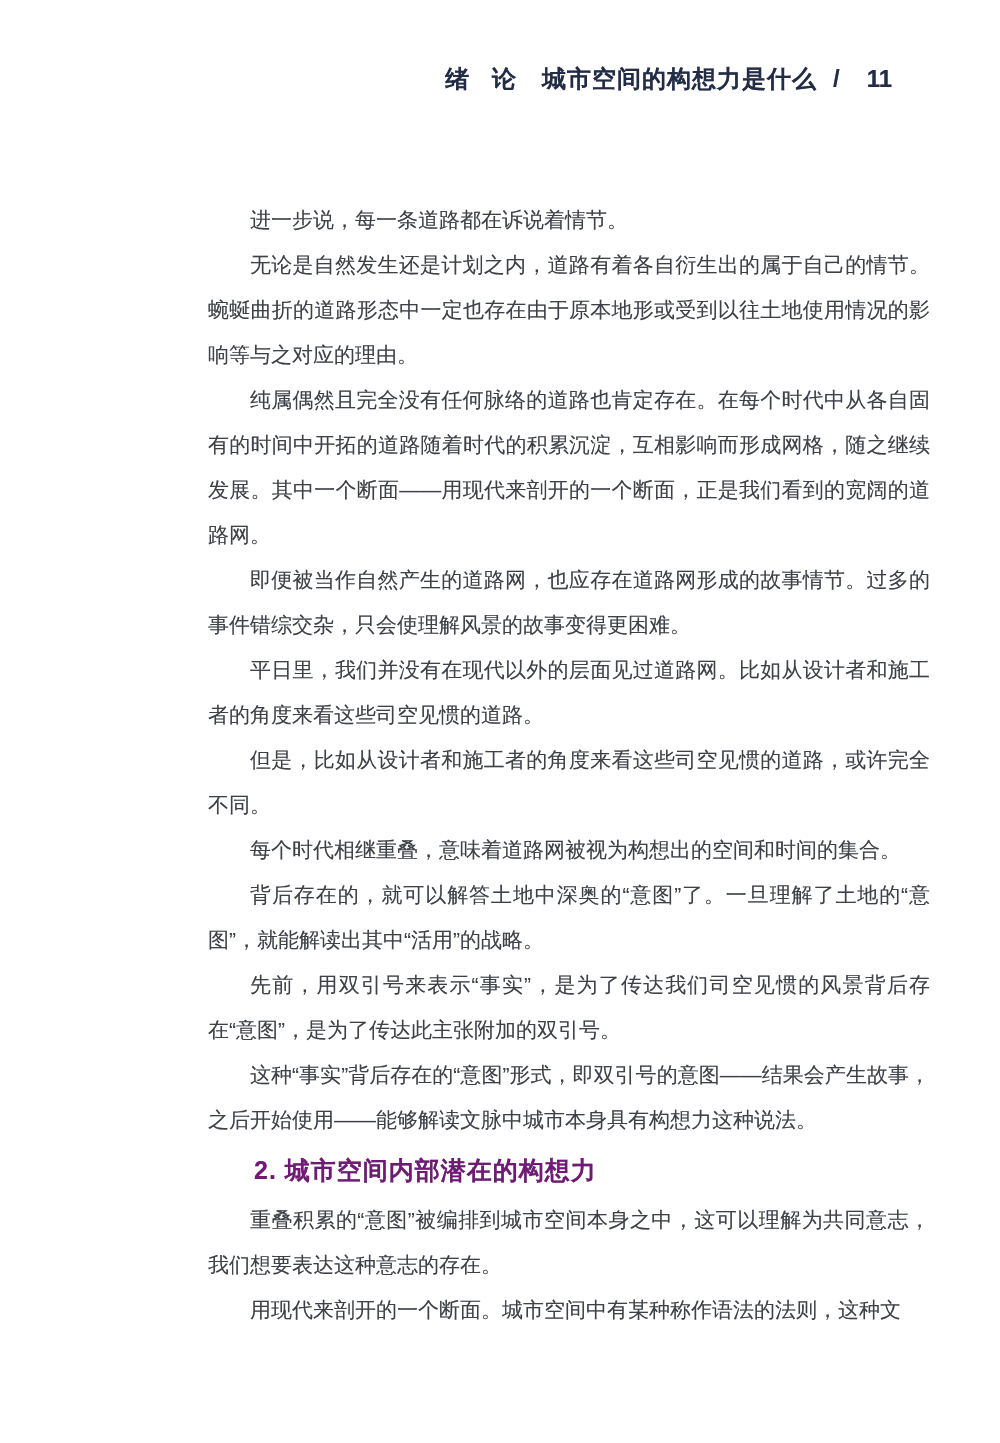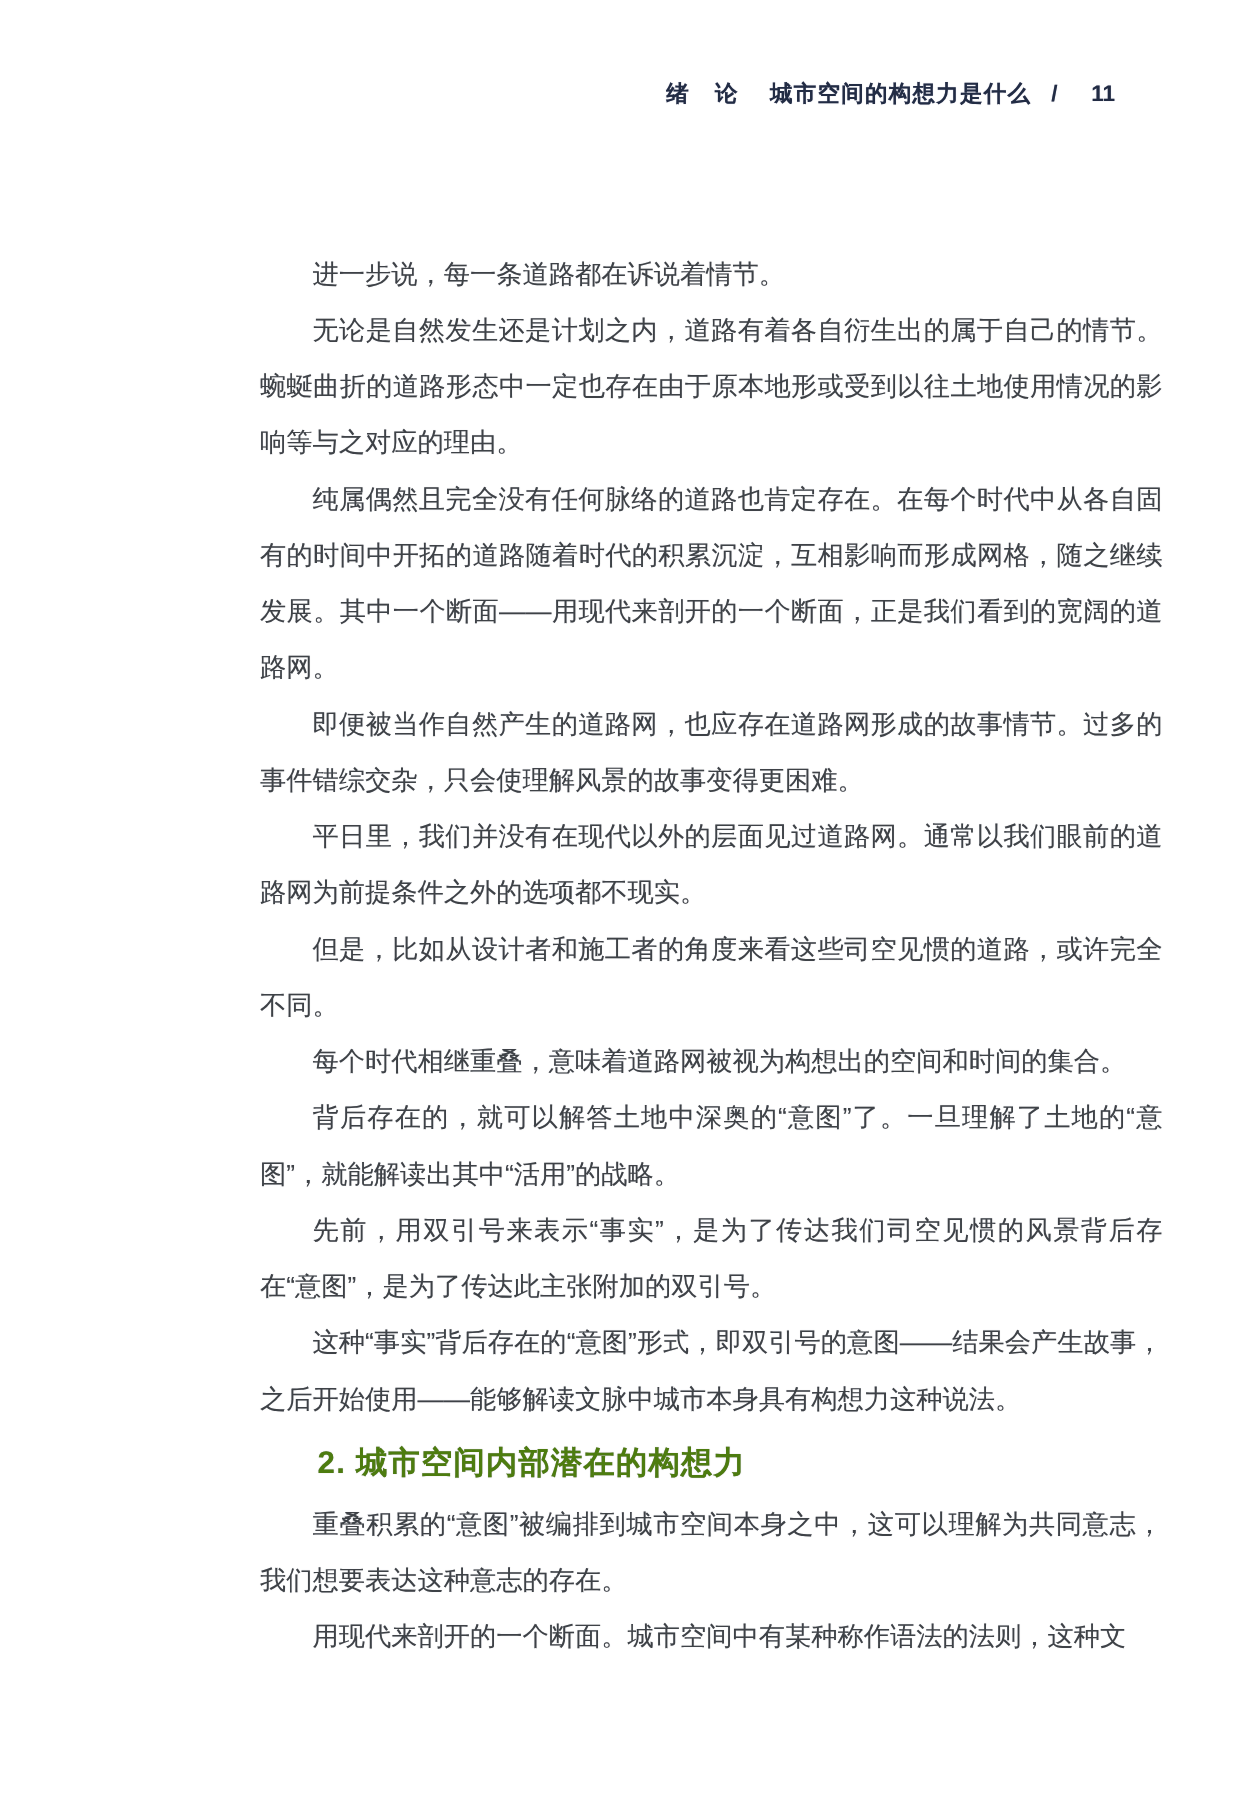--- a/index.html
+++ b/index.html
@@ -21,7 +21,7 @@
     left: 0;
     right: 108px;
     text-align: right;
-    font-size: 18px;
+    font-size: 24px;
     font-weight: bold;
     color: #222c44;
     letter-spacing: 1px;

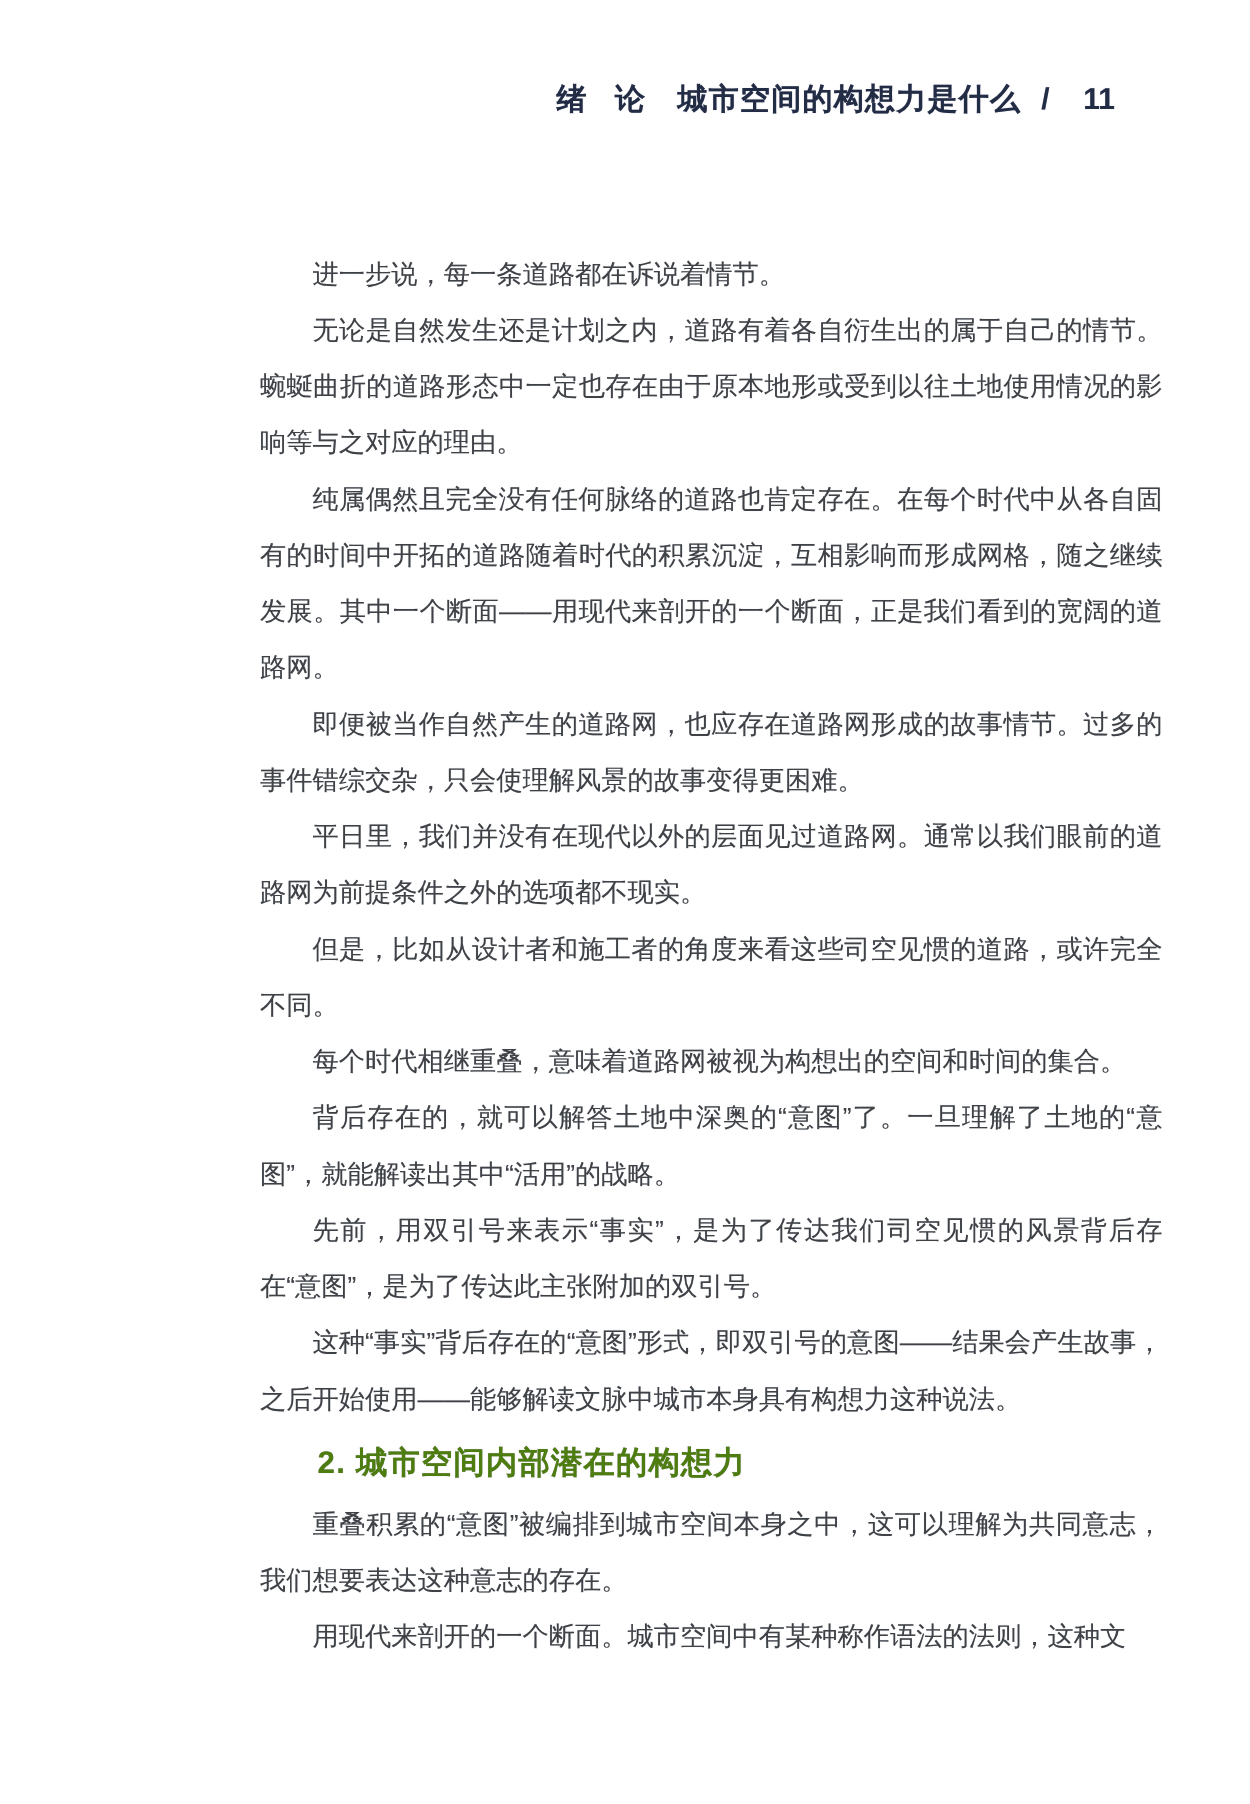--- a/index.html
+++ b/index.html
@@ -84,7 +84,7 @@
       <p class="body-paragraph">无论是自然发生还是计划之内，道路有着各自衍生出的属于自己的情节。蜿蜒曲折的道路形态中一定也存在由于原本地形或受到以往土地使用情况的影响等与之对应的理由。</p>
       <p class="body-paragraph">纯属偶然且完全没有任何脉络的道路也肯定存在。在每个时代中从各自固有的时间中开拓的道路随着时代的积累沉淀，互相影响而形成网格，随之继续发展。其中一个断面——用现代来剖开的一个断面，正是我们看到的宽阔的道路网。</p>
       <p class="body-paragraph">即便被当作自然产生的道路网，也应存在道路网形成的故事情节。过多的事件错综交杂，只会使理解风景的故事变得更困难。</p>
-      <p class="body-paragraph">平日里，我们并没有在现代以外的层面见过道路网。通常以我们眼前的道路网为前提条件之外的选项都不现实。</p>
+      <p class="body-paragraph">平日里，我们并没有在现代以外的层面见过道路网。比如从设计者和施工者的角度来看这些司空见惯的道路。</p>
       <p class="body-paragraph">但是，比如从设计者和施工者的角度来看这些司空见惯的道路，或许完全不同。</p>
       <p class="body-paragraph">每个时代相继重叠，意味着道路网被视为构想出的空间和时间的集合。</p>
       <p class="body-paragraph">背后存在的，就可以解答土地中深奥的“意图”了。一旦理解了土地的“意图”，就能解读出其中“活用”的战略。</p>

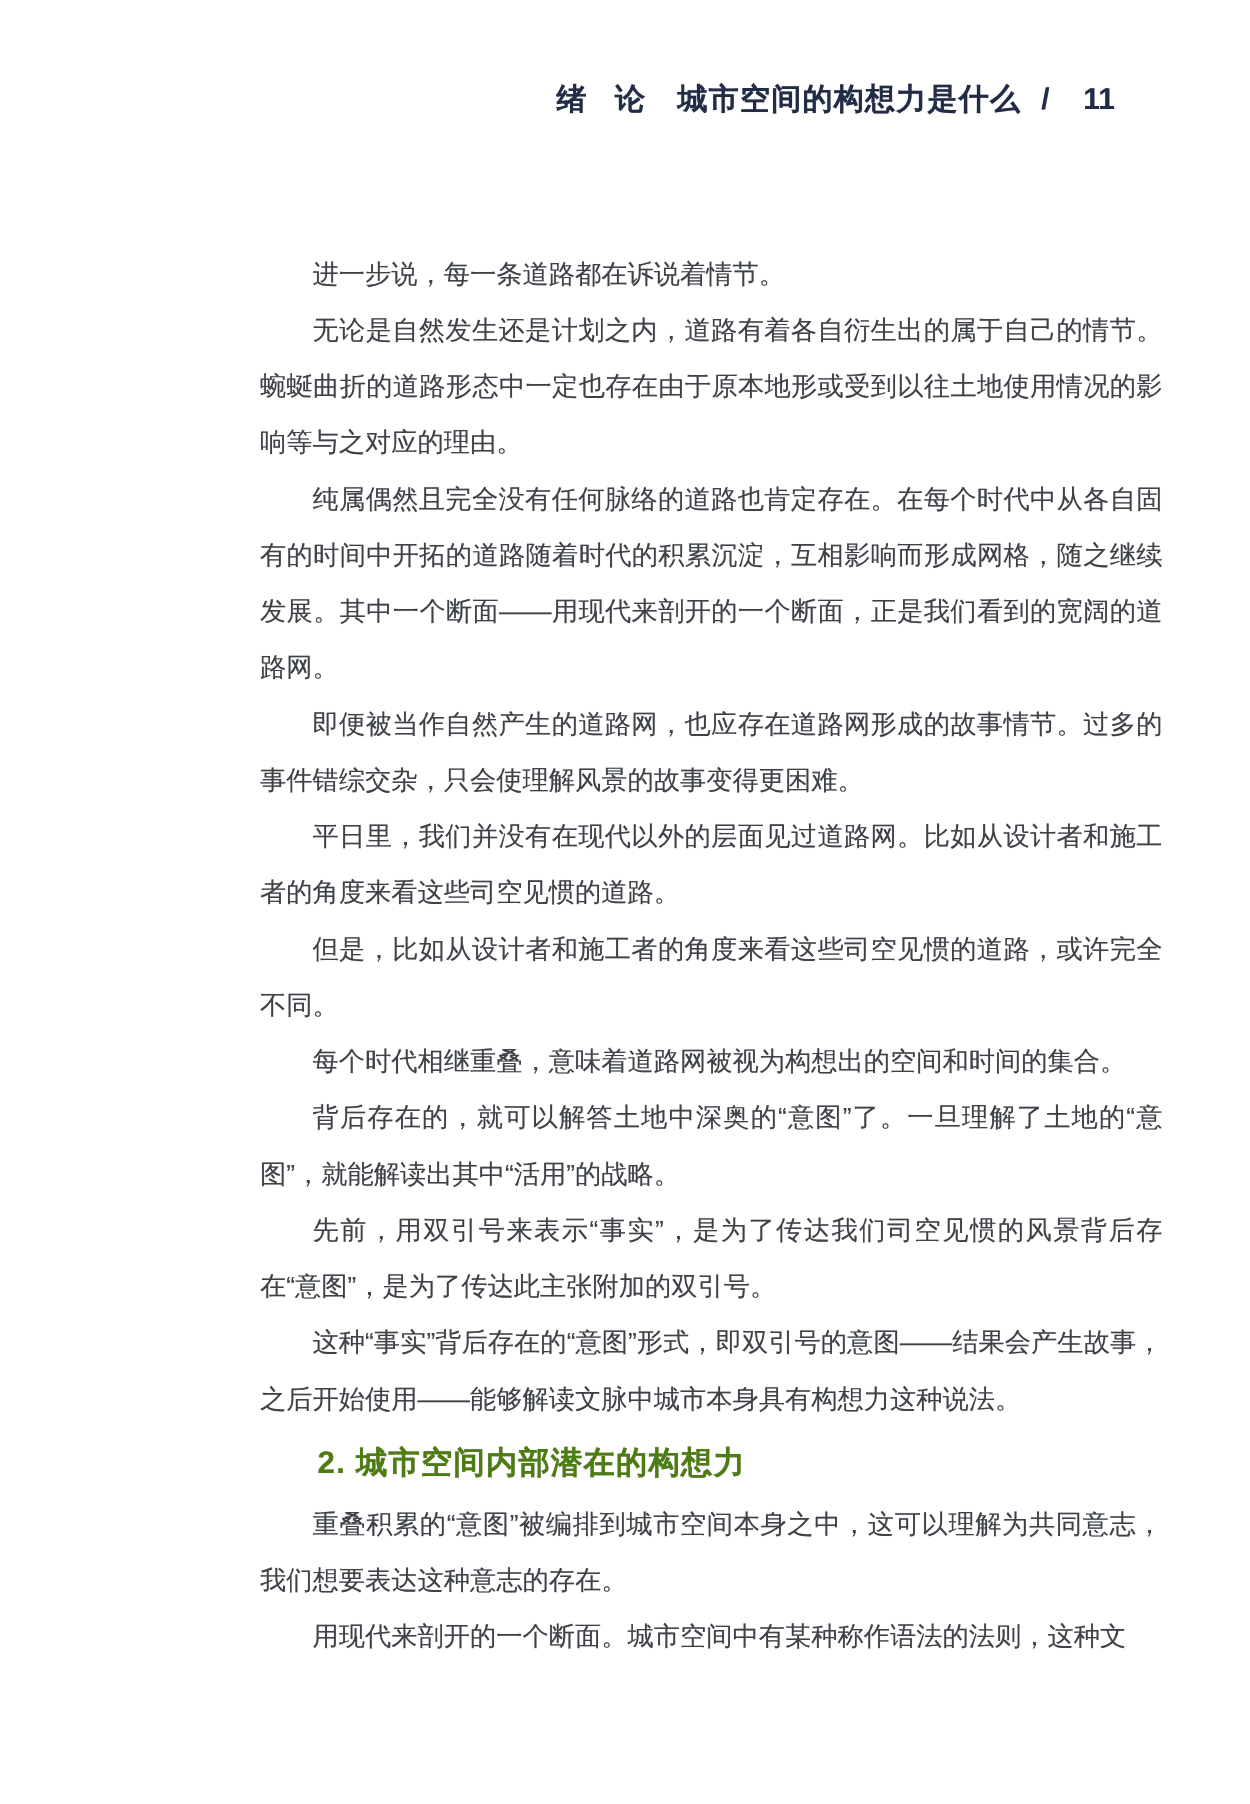--- a/index.html
+++ b/index.html
@@ -63,7 +63,7 @@
     font-size: 25px;
     line-height: 50px;
     font-weight: bold;
-    color: #4d7c0f;
+    color: #701a75;
     text-indent: 0;
     text-align: left;
     letter-spacing: 1px;

